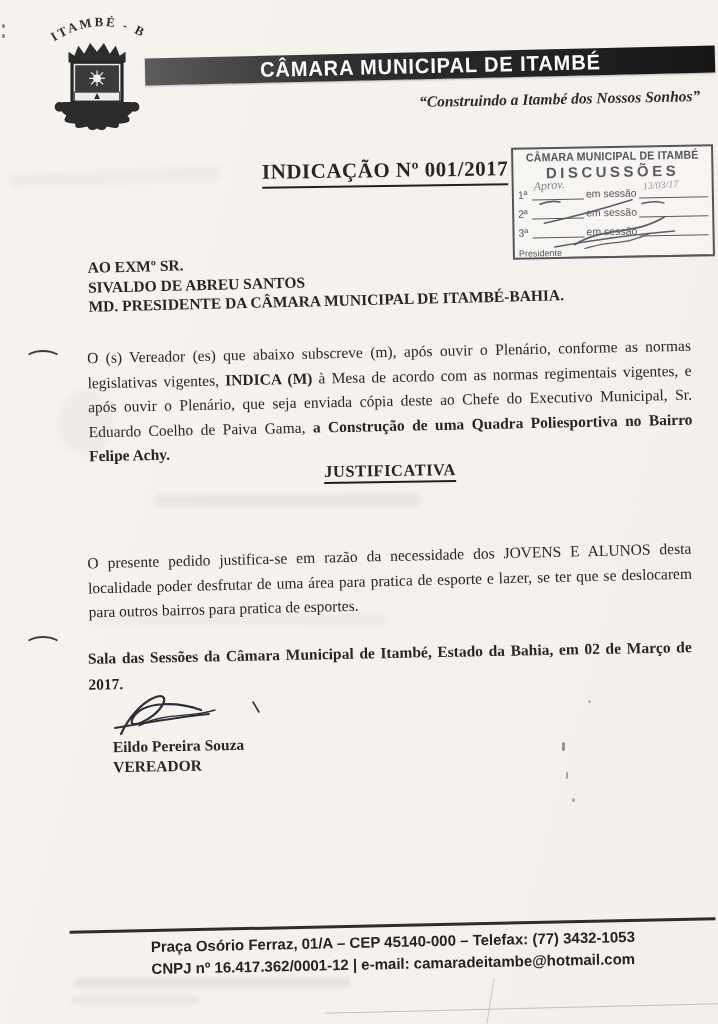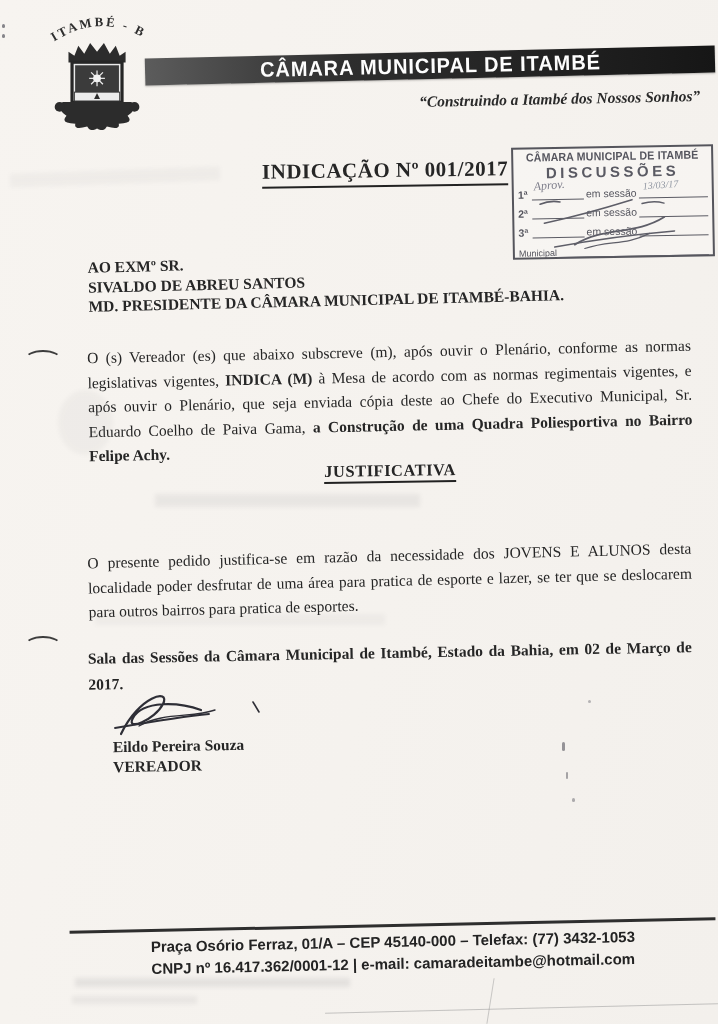--- a/index.html
+++ b/index.html
@@ -32,7 +32,7 @@
   .stamp-head{font-size:15px;font-weight:bold;text-align:center;letter-spacing:3.5px;
     margin-top:1px;color:#5a5a63;}
   .stamp-row{display:flex;align-items:flex-end;font-size:10.5px;margin-top:6px;line-height:11px;}
-  .stamp-row .num{width:14px;font-weight:bold;}
+  .stamp-row .num{width:14px;font-weight:normal;}
   .stamp-row .blank1{flex:0 0 52px;border-bottom:1px solid #5a5a63;position:relative;height:12px;}
   .stamp-row .lbl{padding:0 2px;white-space:nowrap;}
   .stamp-row .blank2{flex:1;border-bottom:1px solid #5a5a63;position:relative;height:12px;}

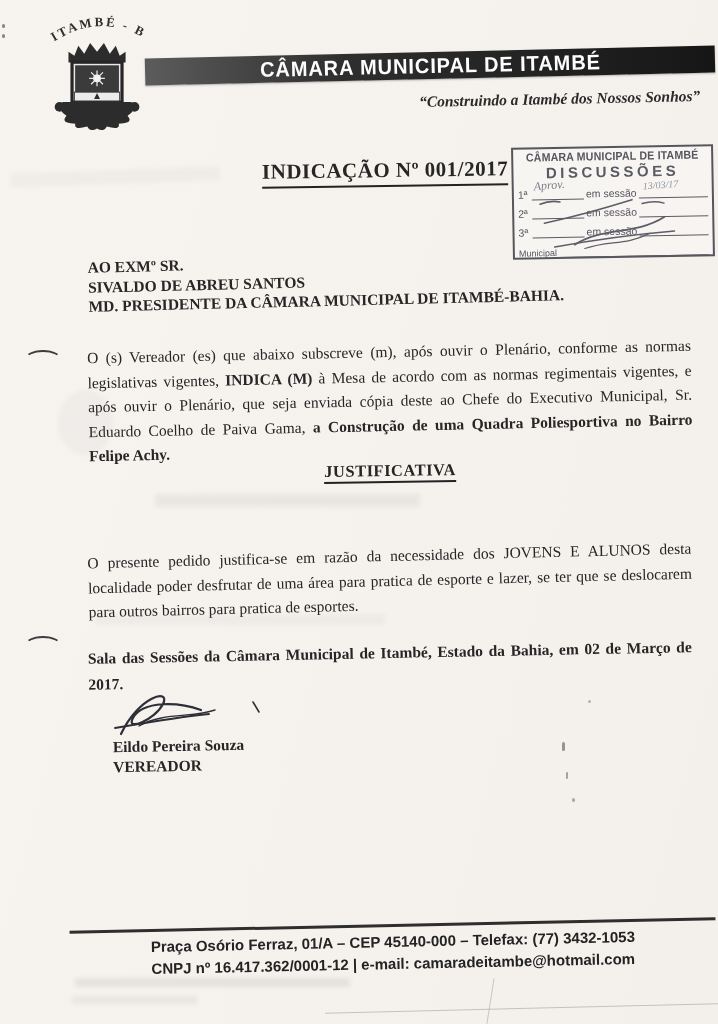--- a/index.html
+++ b/index.html
@@ -133,7 +133,7 @@
       <span class="blank2"></span>
     </div>
     <div class="stamp-pres">
-      <span>Municipal</span>
+      <span>Presidente</span>
       <span class="blank2"></span>
     </div>
 

